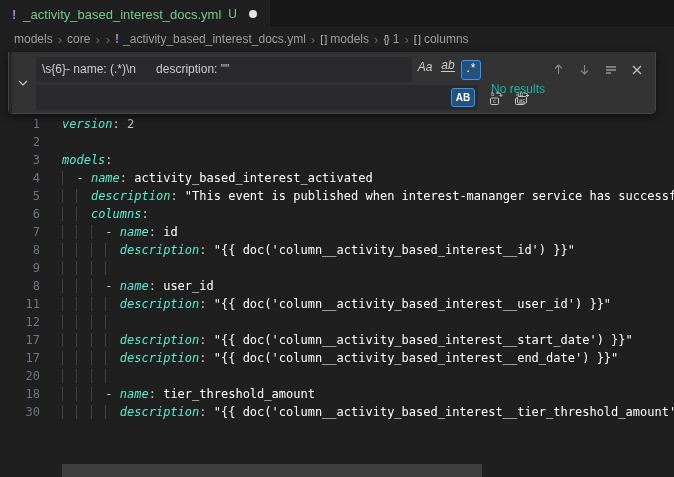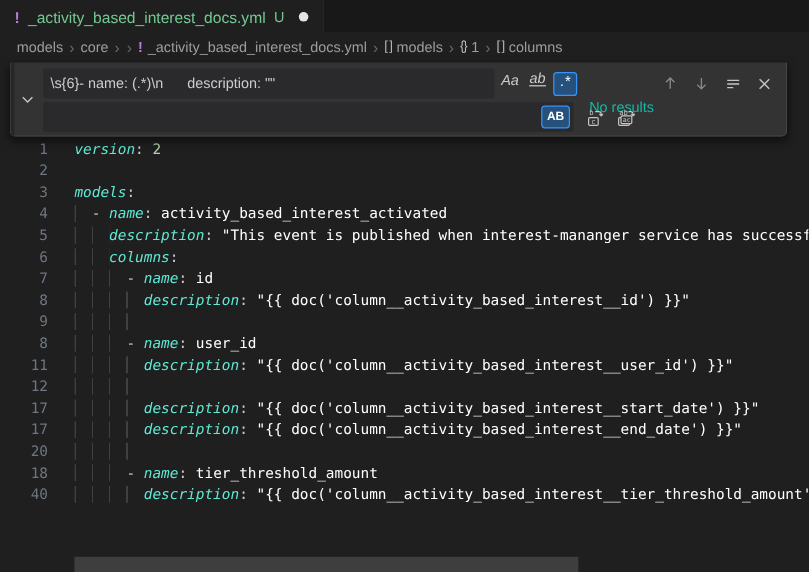--- a/index.html
+++ b/index.html
@@ -272,7 +272,7 @@
           <div class="code"><span class="sg-i">      </span><span class="sg-p">- </span><span class="sg-k">name</span><span class="sg-p">: </span><span class="sg-s">tier_threshold_amount</span></div>
         </div>
         <div class="code-row">
-          <div class="lnum">40</div>
+          <div class="lnum">30</div>
           <div></div>
           <div class="code"><span class="sg-i">        </span><span class="sg-k">description</span><span class="sg-p">: </span><span class="sg-s">"{{ doc('column__activity_based_interest__tier_threshold_amount') }}"</span></div>
         </div>

